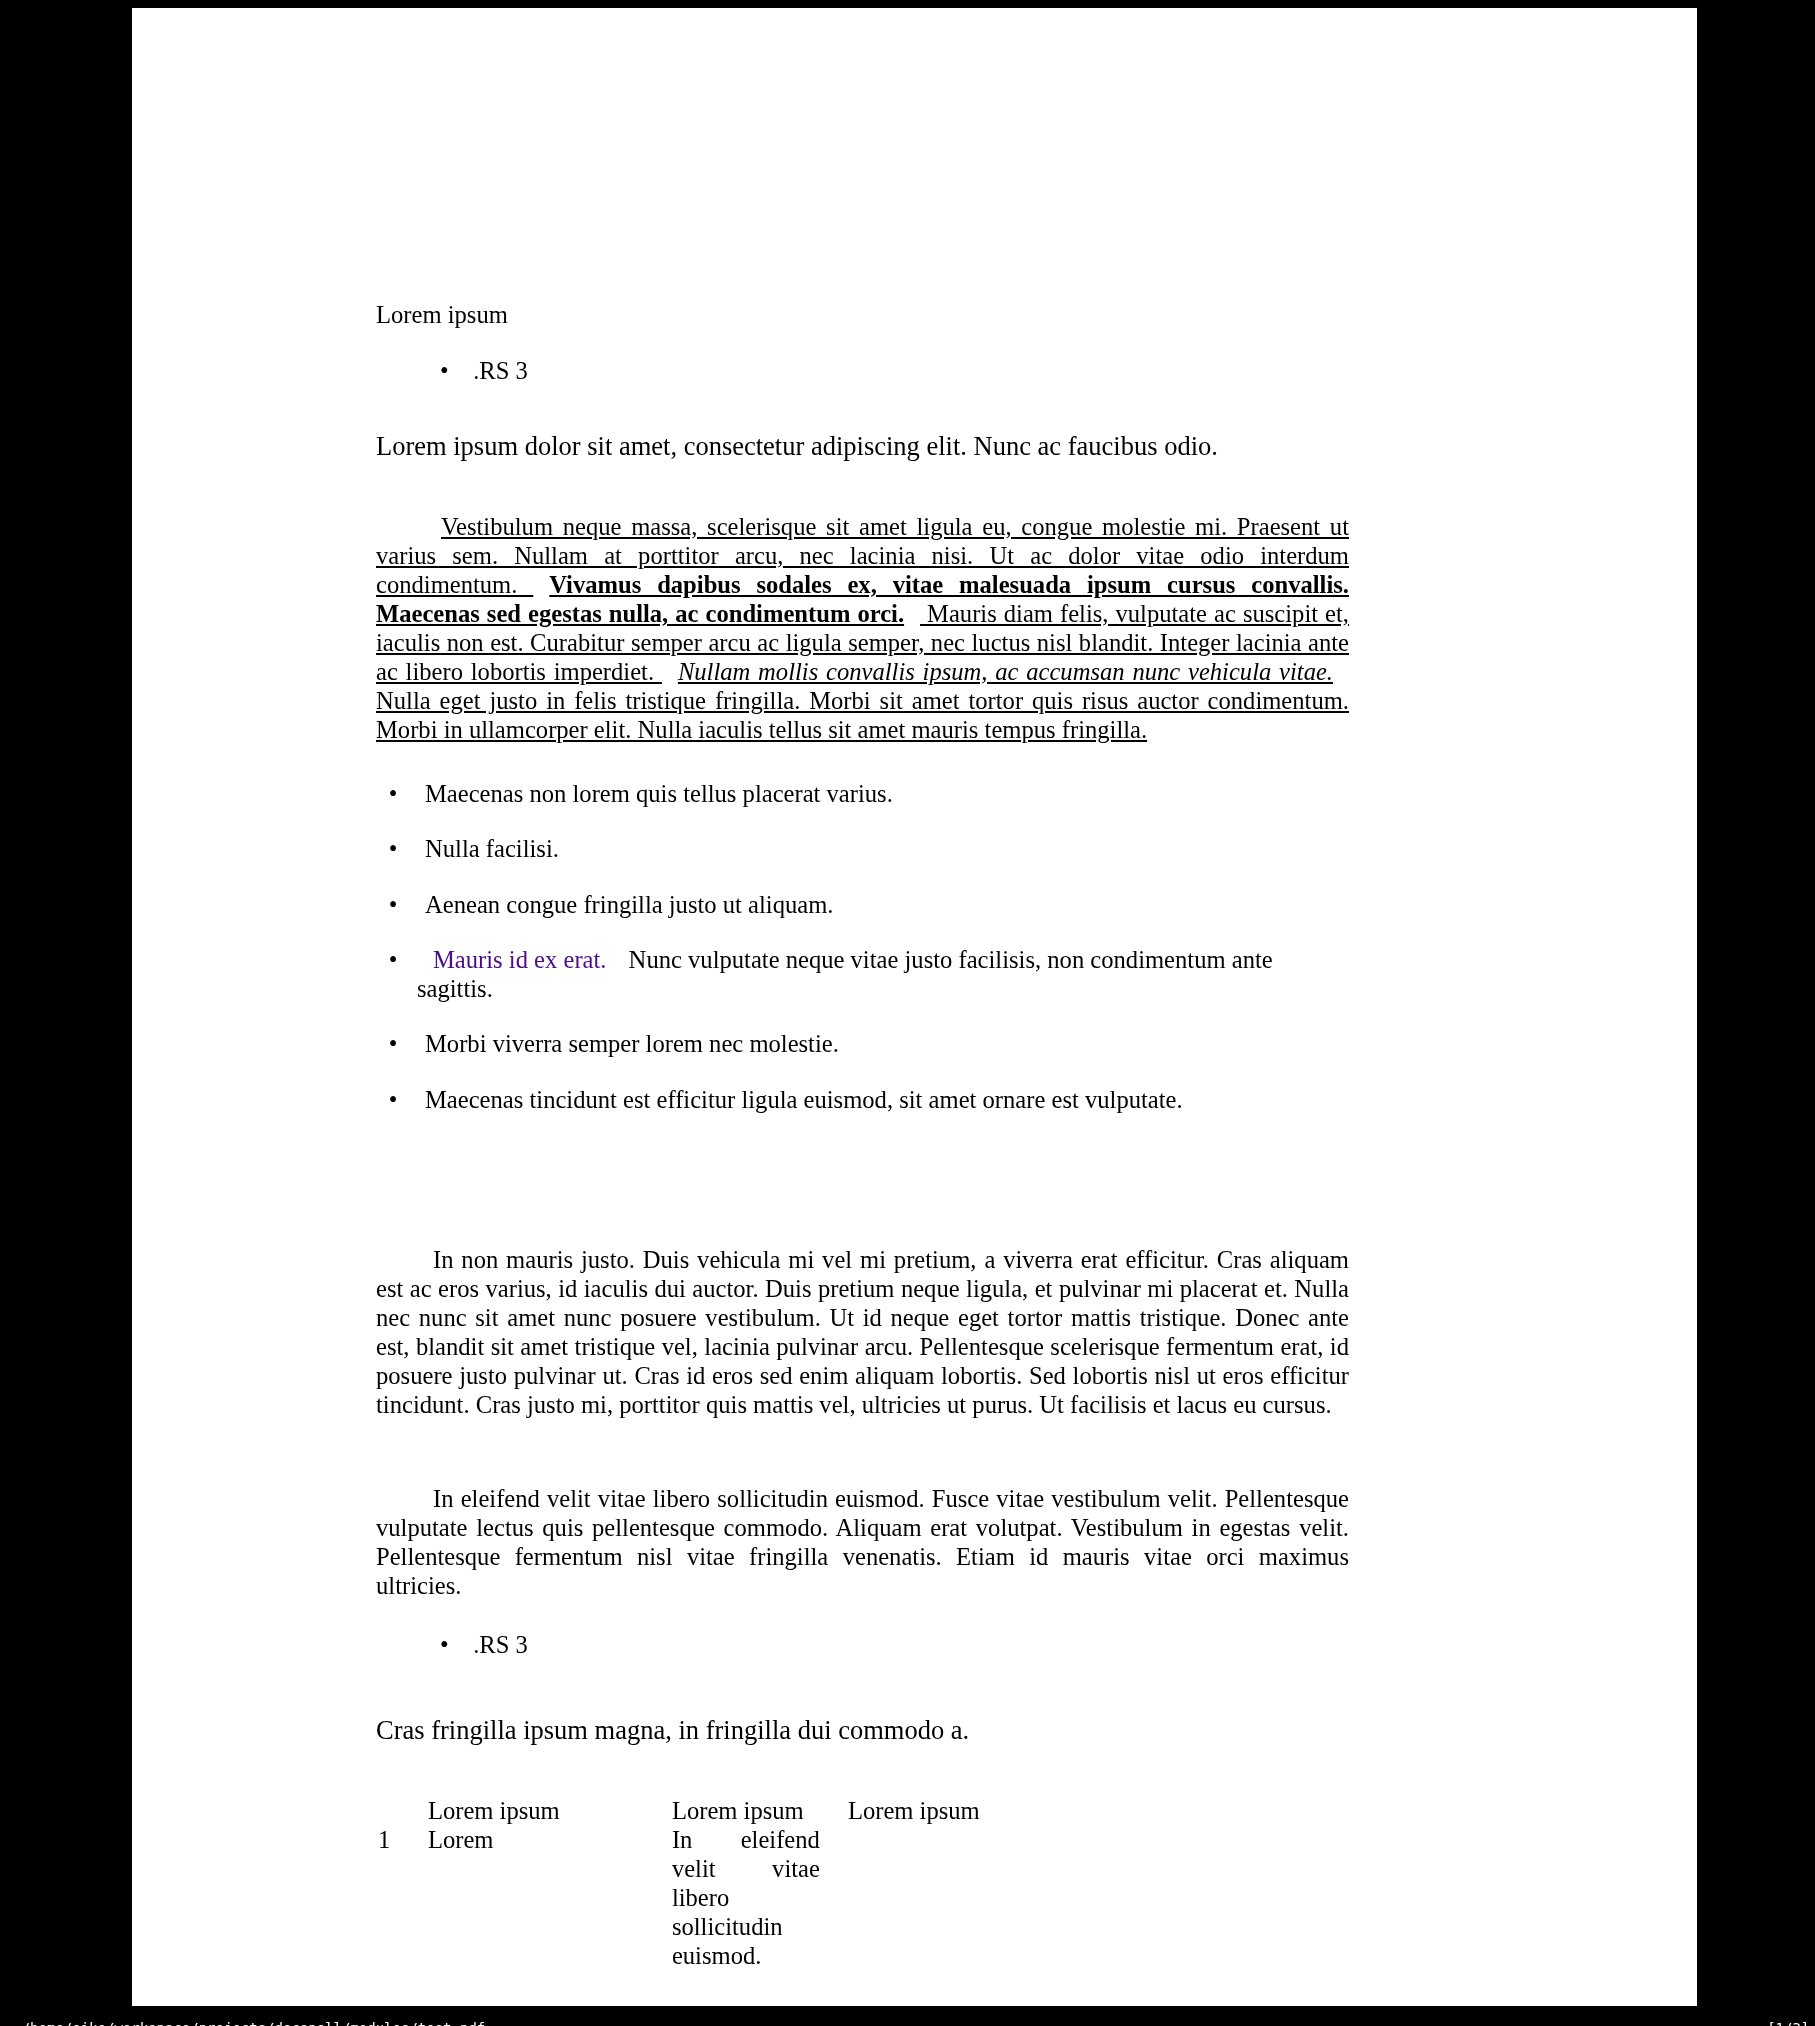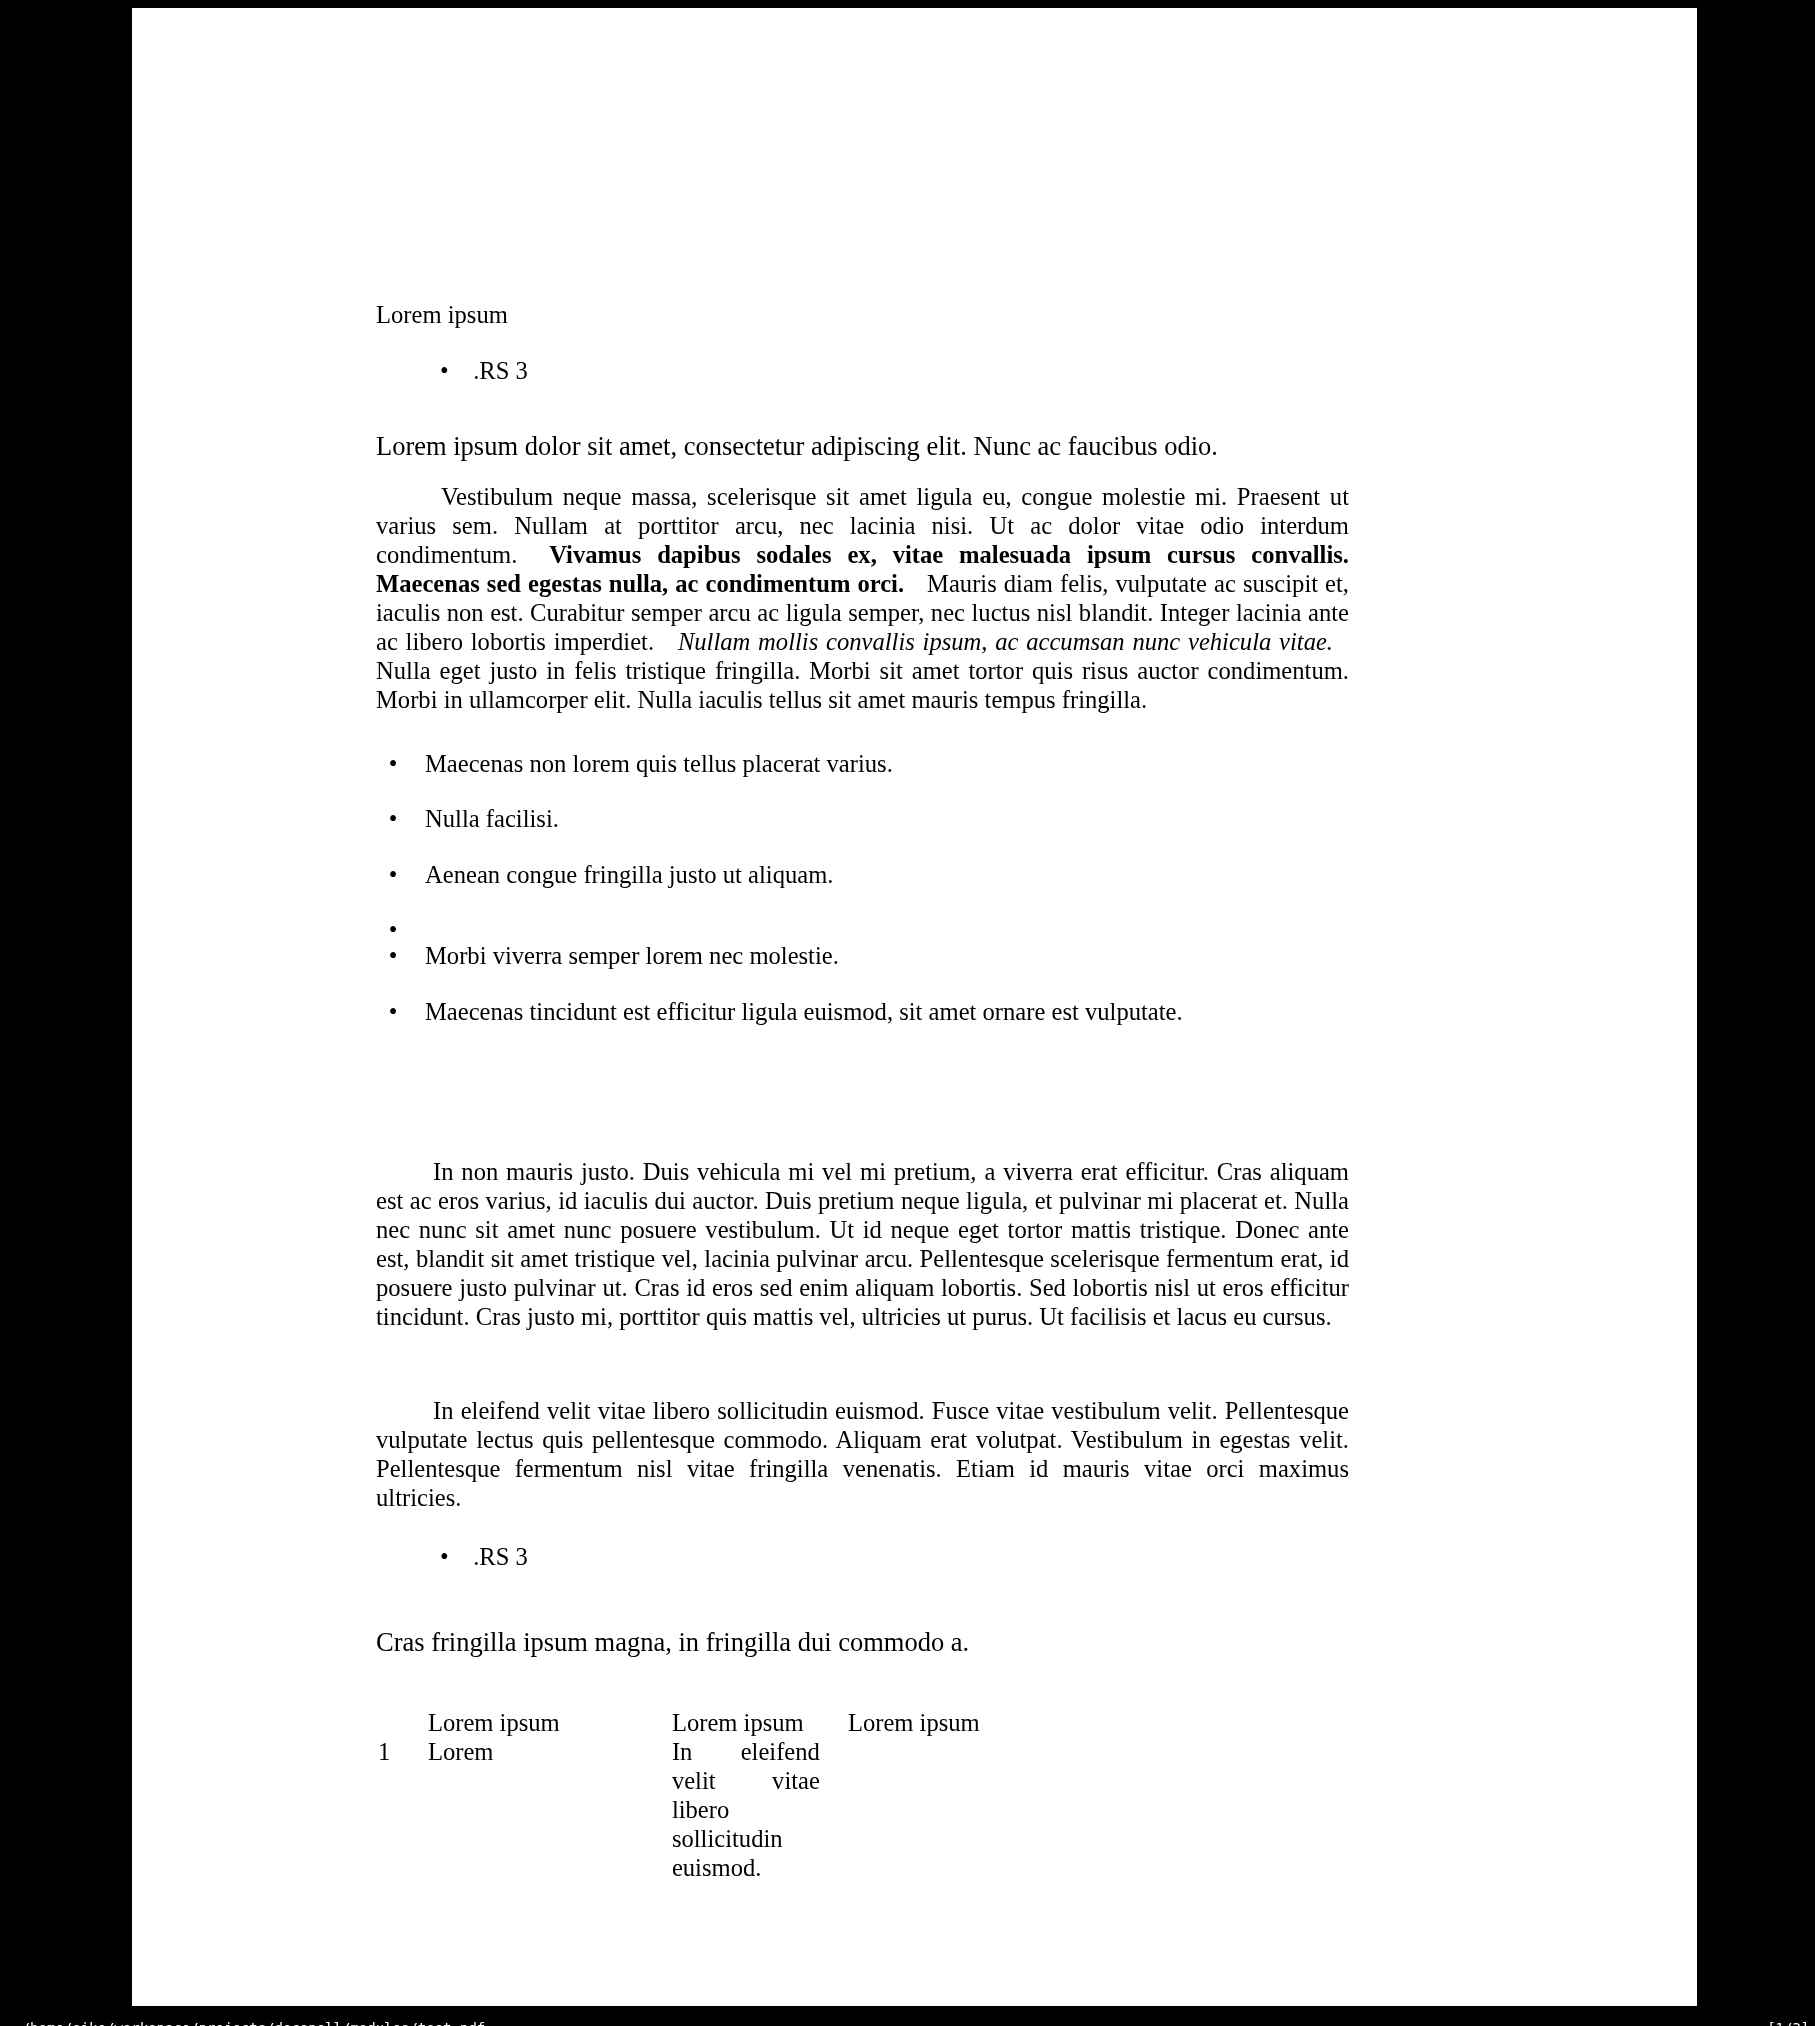--- a/index.html
+++ b/index.html
@@ -32,7 +32,7 @@
     font-weight: normal; font-size: 26.5px; line-height: 34px;
   }
   .h1-block { margin-top: 28px; }
-  .para1-block { margin-top: 3px; }
+  .para1-block { margin-top: 33px; text-decoration: underline; }
   .maecenas-block { margin-top: 17px; }
   .doc-list { margin-top: 10.4px; list-style: none; }
   .doc-list .li { position: relative; padding-left: 41px; margin-bottom: 10.4px; }

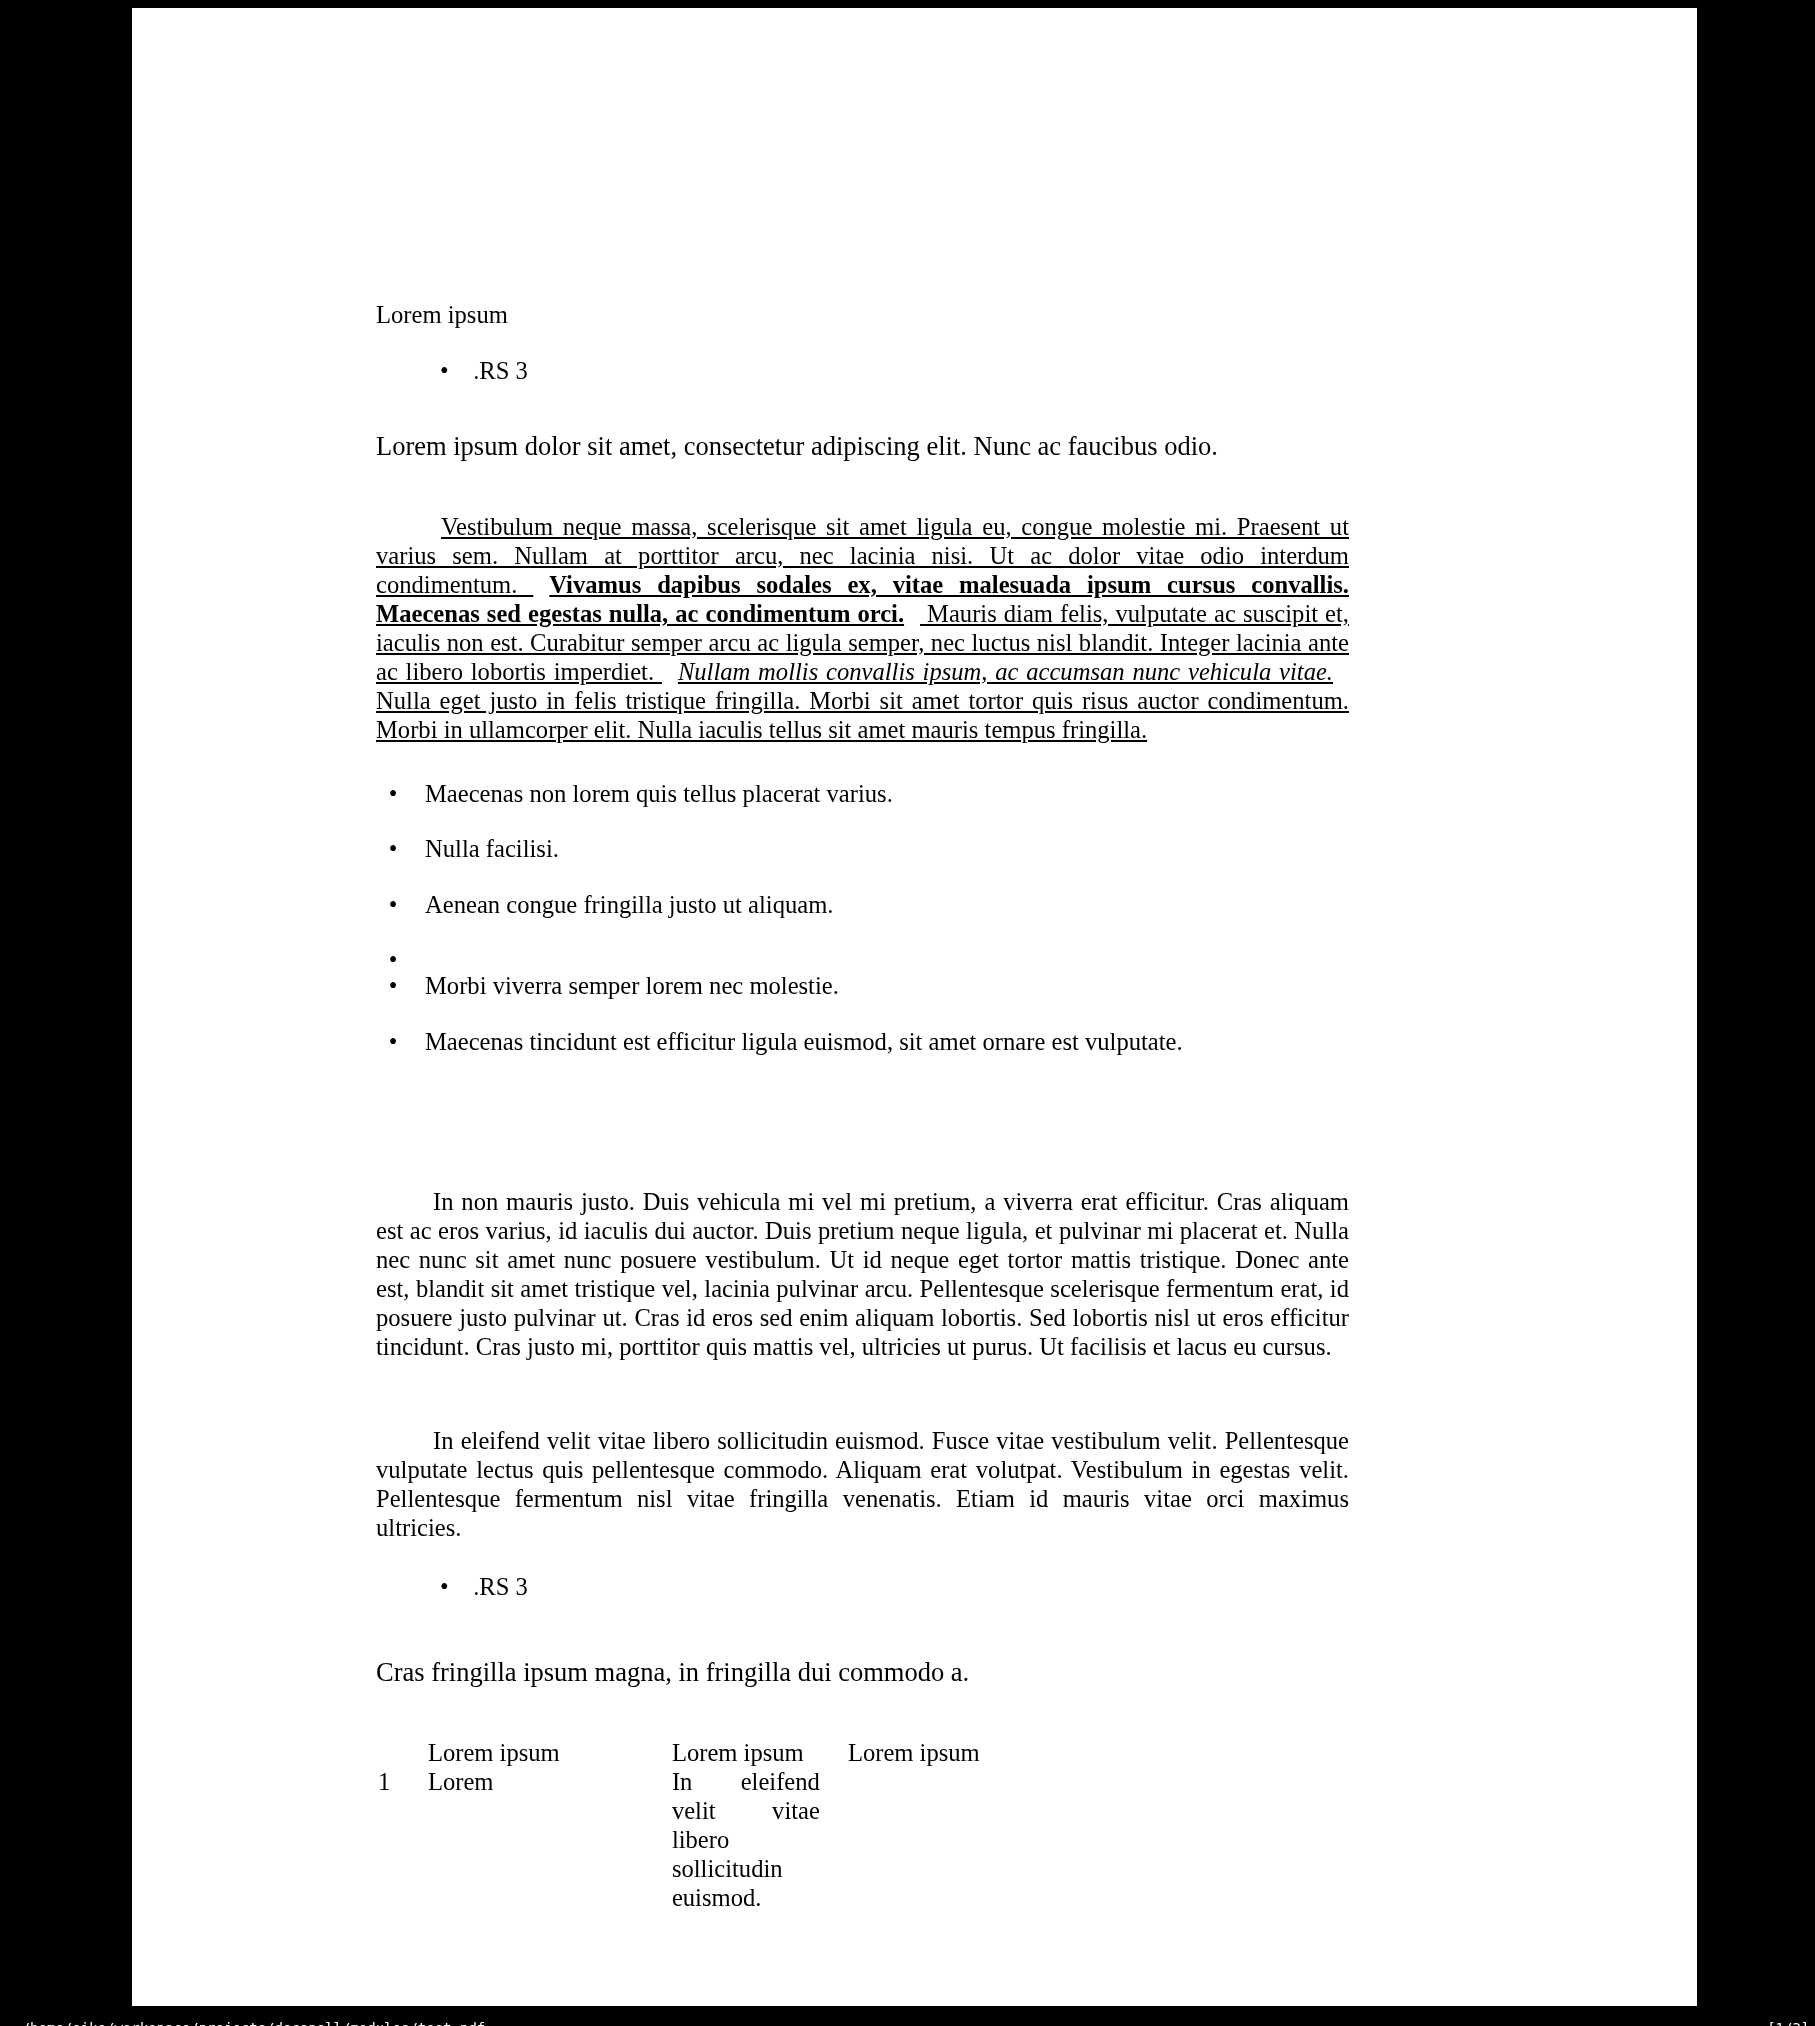--- a/index.html
+++ b/index.html
@@ -79,7 +79,7 @@
       <div class="li"><span class="li-bullet">•</span><span>Maecenas non lorem quis tellus placerat varius.</span></div>
       <div class="li"><span class="li-bullet">•</span><span>Nulla facilisi.</span></div>
       <div class="li"><span class="li-bullet">•</span><span>Aenean congue fringilla justo ut aliquam.</span></div>
-      <div class="li"><span class="li-bullet">•</span></div>
+      <div class="li"><span class="li-bullet">•</span><span><a class="pdf-link">Mauris id ex erat.</a><span> Nunc vulputate neque vitae justo facilisis, non condimentum ante sagittis.</span></span></div>
       <div class="li"><span class="li-bullet">•</span><span>Morbi viverra semper lorem nec molestie.</span></div>
       <div class="li"><span class="li-bullet">•</span><span>Maecenas tincidunt est efficitur ligula euismod, sit amet ornare est vulputate.</span></div>
     </div>

